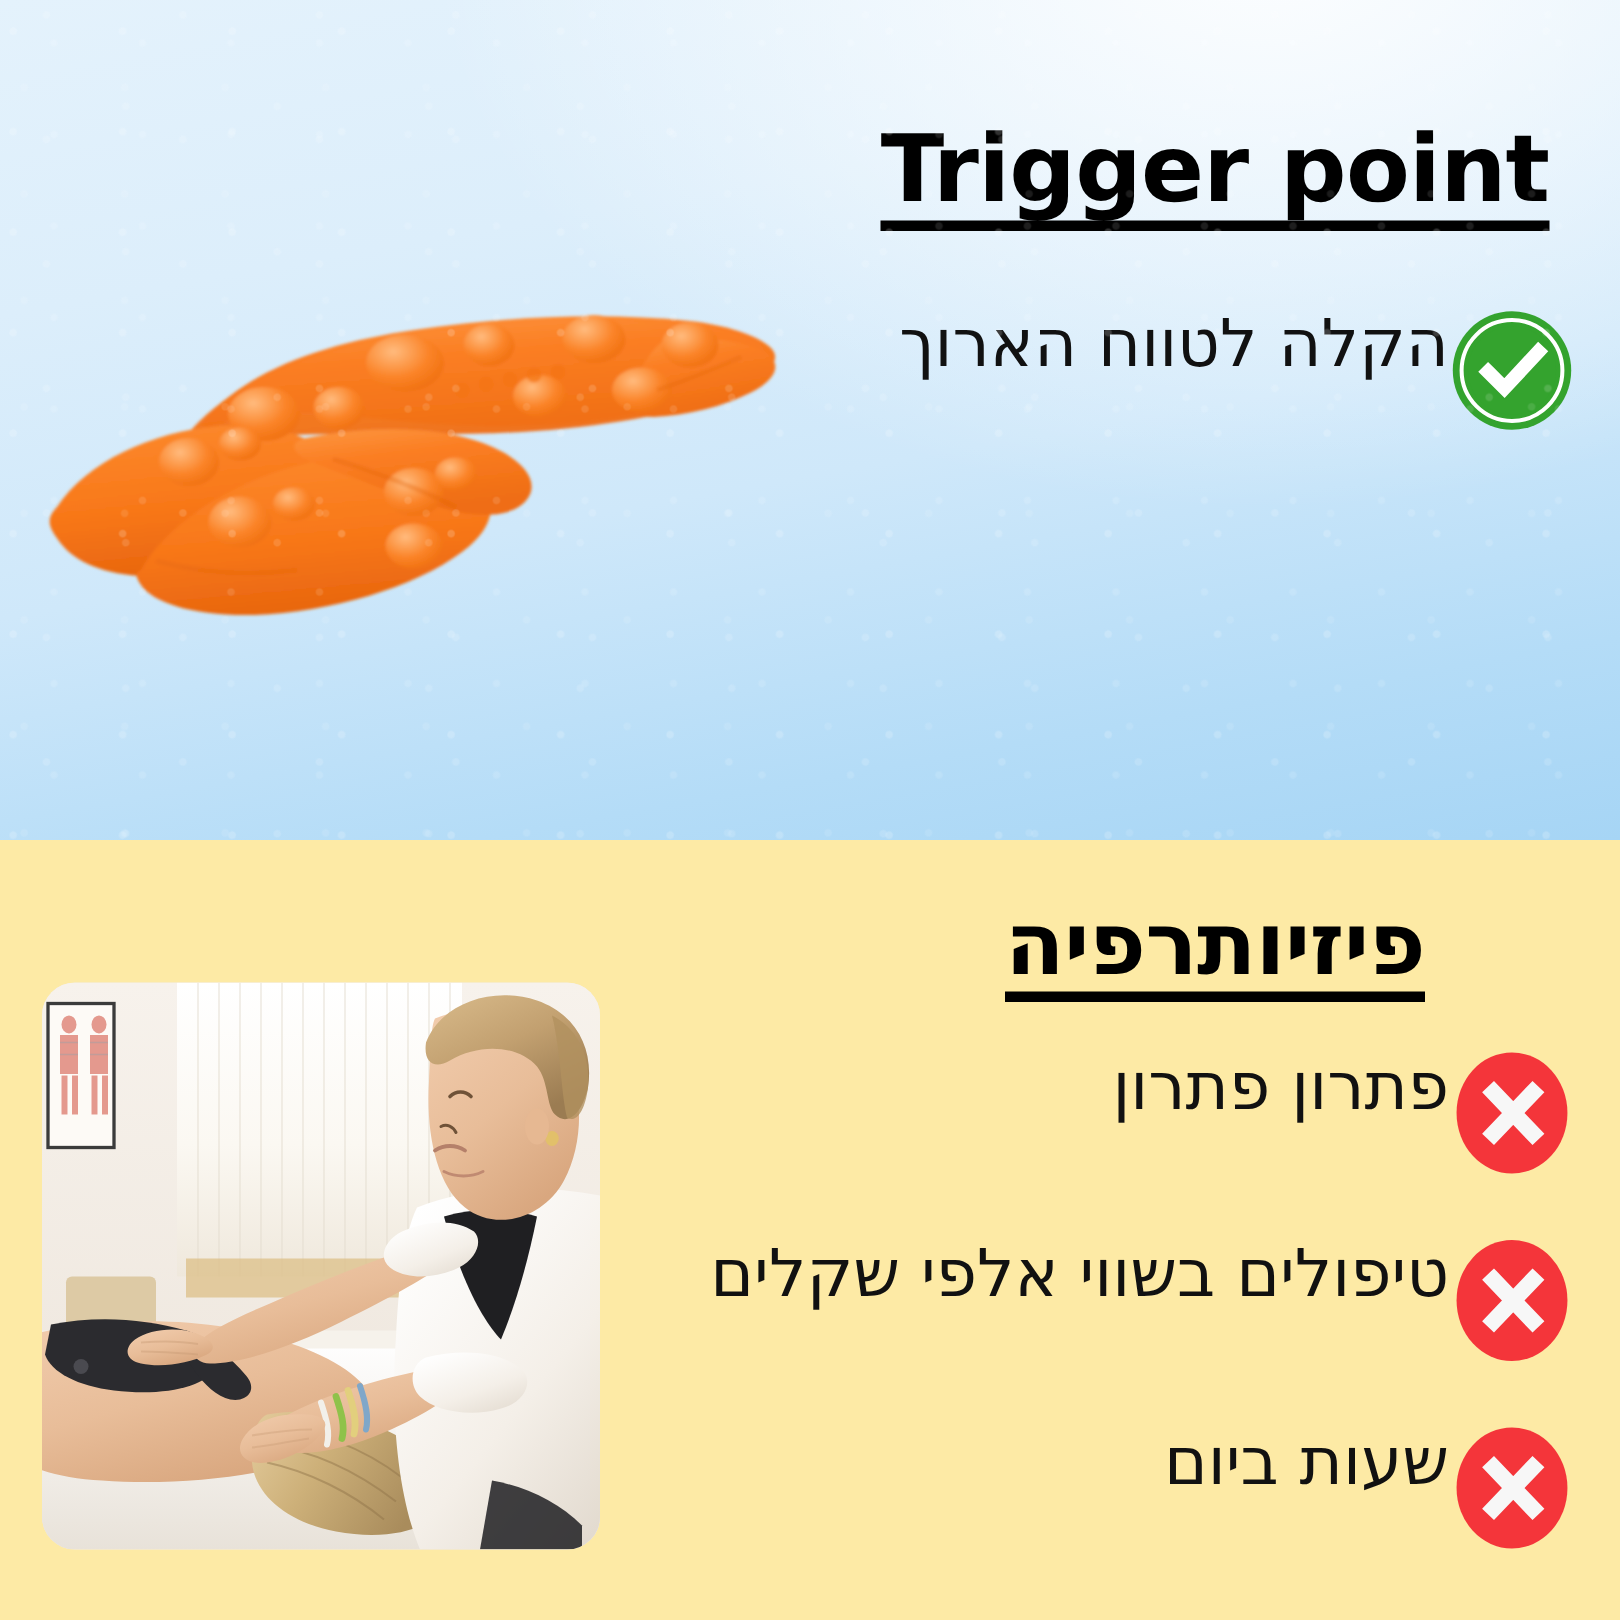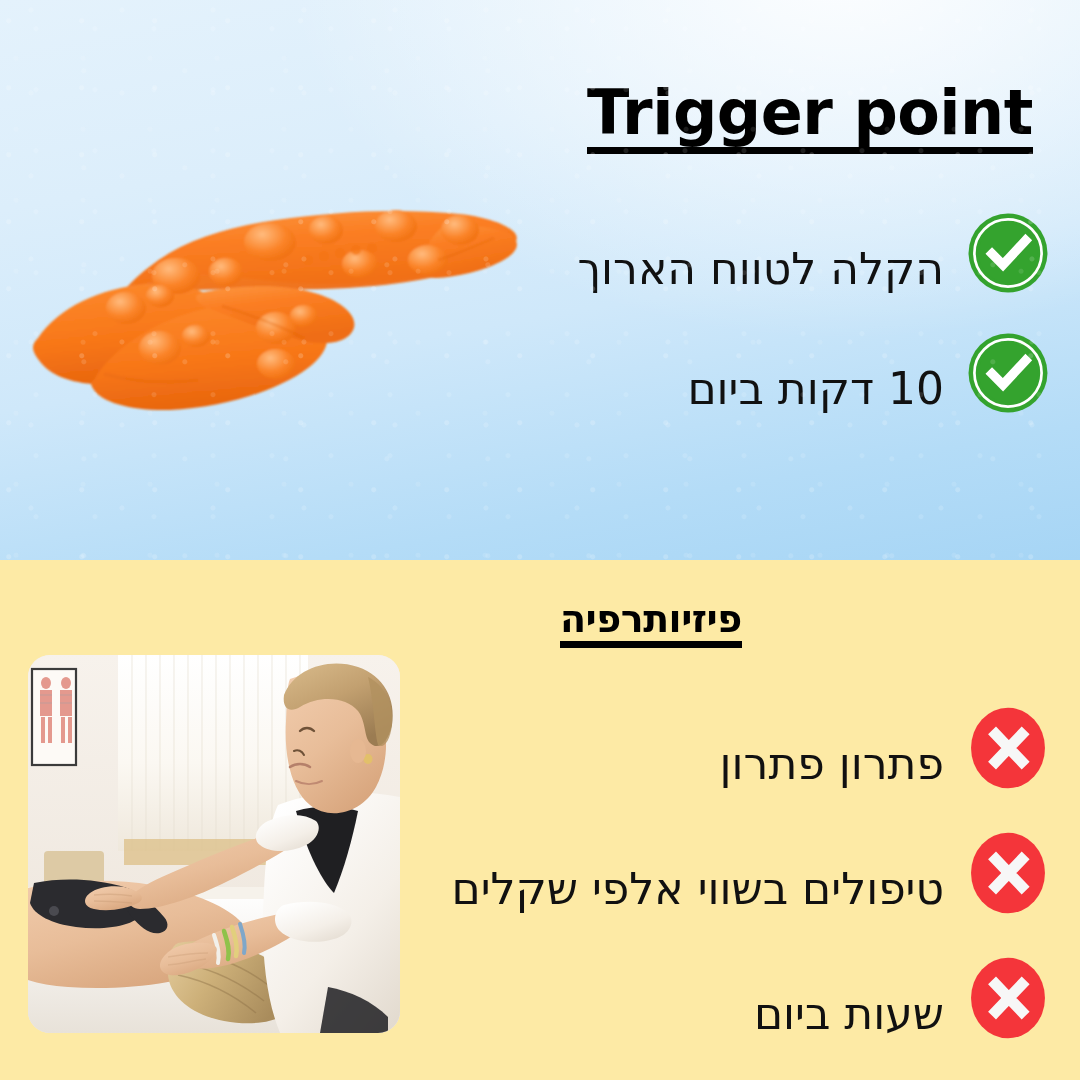--- a/index.html
+++ b/index.html
@@ -108,9 +108,8 @@
   .row {
     display: flex;
     flex-direction: row;
-    align-items: flex-end;
+    align-items: flex-start;
     justify-content: flex-start;
-    gap: 22px;
     height: 90px;
     margin-bottom: 30px;
   }

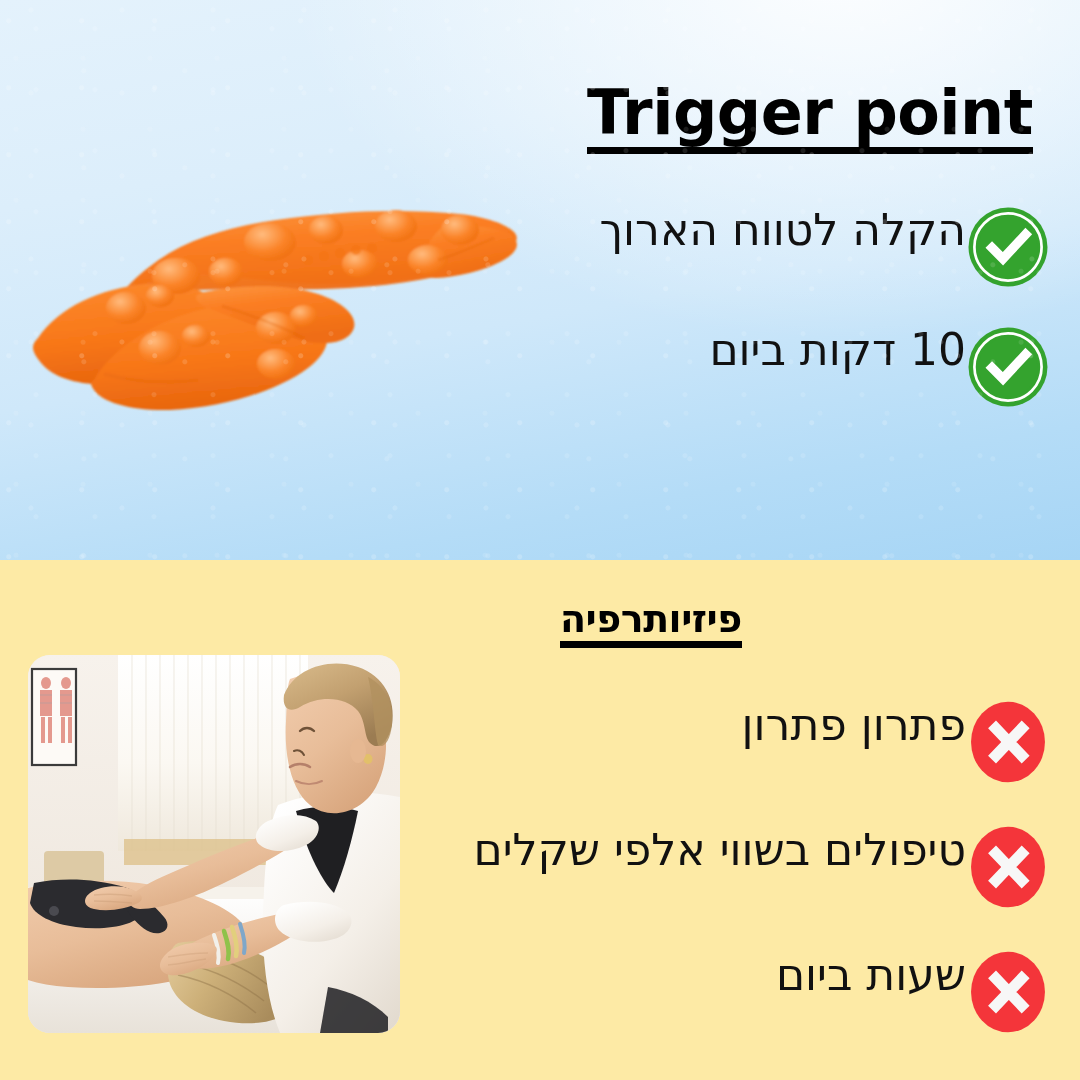--- a/index.html
+++ b/index.html
@@ -265,17 +265,6 @@
         <span class="row-label">הקלה לטווח הארוך</span>
       </div>
 
-      <div class="row">
-        <span class="icon">
-          <svg viewBox="0 0 100 100" xmlns="http://www.w3.org/2000/svg" aria-hidden="true">
-            <circle cx="50" cy="50" r="47" fill="#34a32e"></circle>
-            <circle cx="50" cy="50" r="40" fill="none" stroke="#ffffff" stroke-width="3.2"></circle>
-            <circle cx="50" cy="50" r="35" fill="#34a32e"></circle>
-            <path d="M31 51 L44 64 L71 35" fill="none" stroke="#ffffff" stroke-width="11" stroke-linecap="square" stroke-linejoin="miter"></path>
-          </svg>
-        </span>
-        <span class="row-label">10 דקות ביום</span>
-      </div>
 
 
     </div>

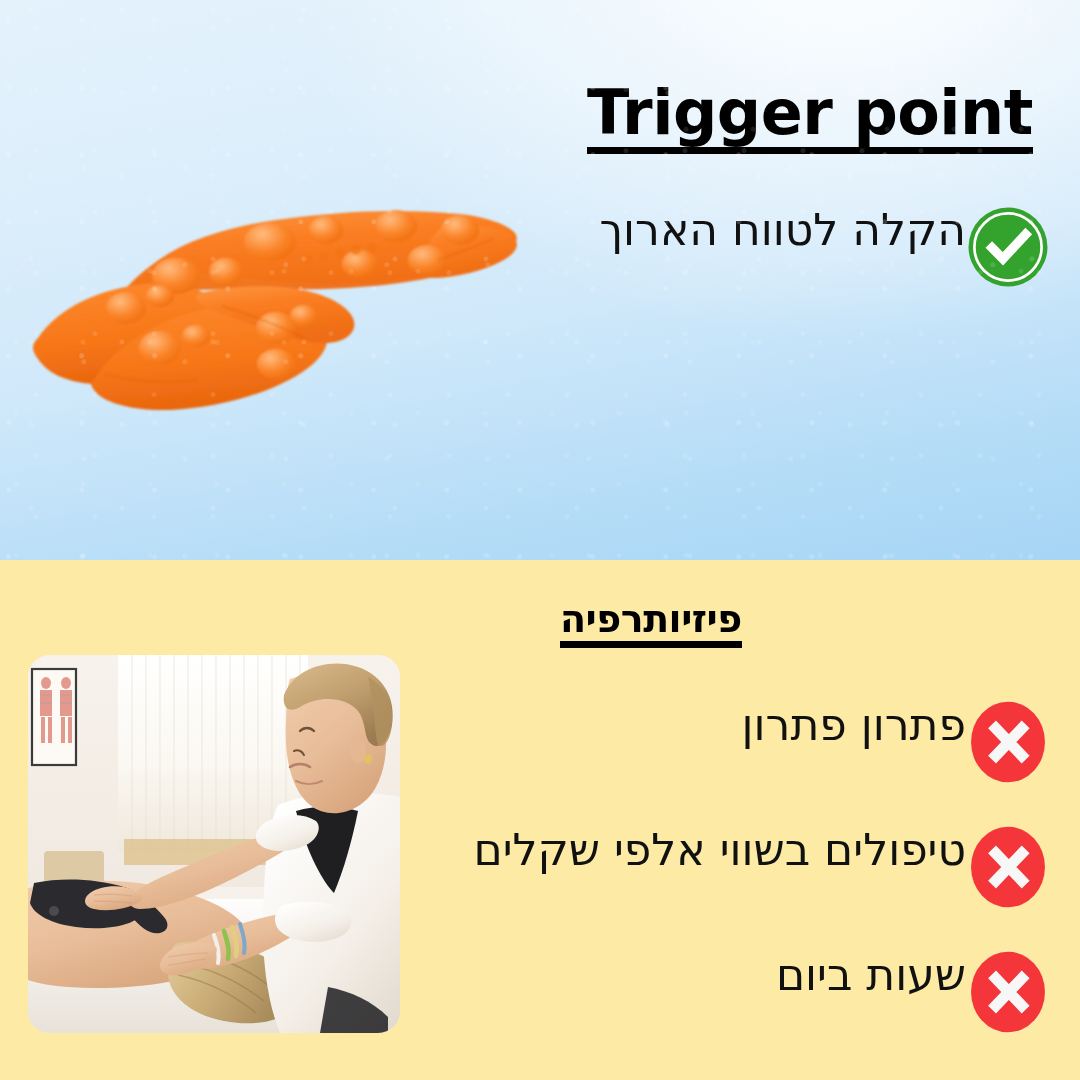--- a/index.html
+++ b/index.html
@@ -85,8 +85,8 @@
     left: 560px;
     top: 600px;
     width: 500px;
-    text-align: left;
-    font-size: 38px;
+    text-align: center;
+    font-size: 58px;
     direction: rtl;
   }
 

